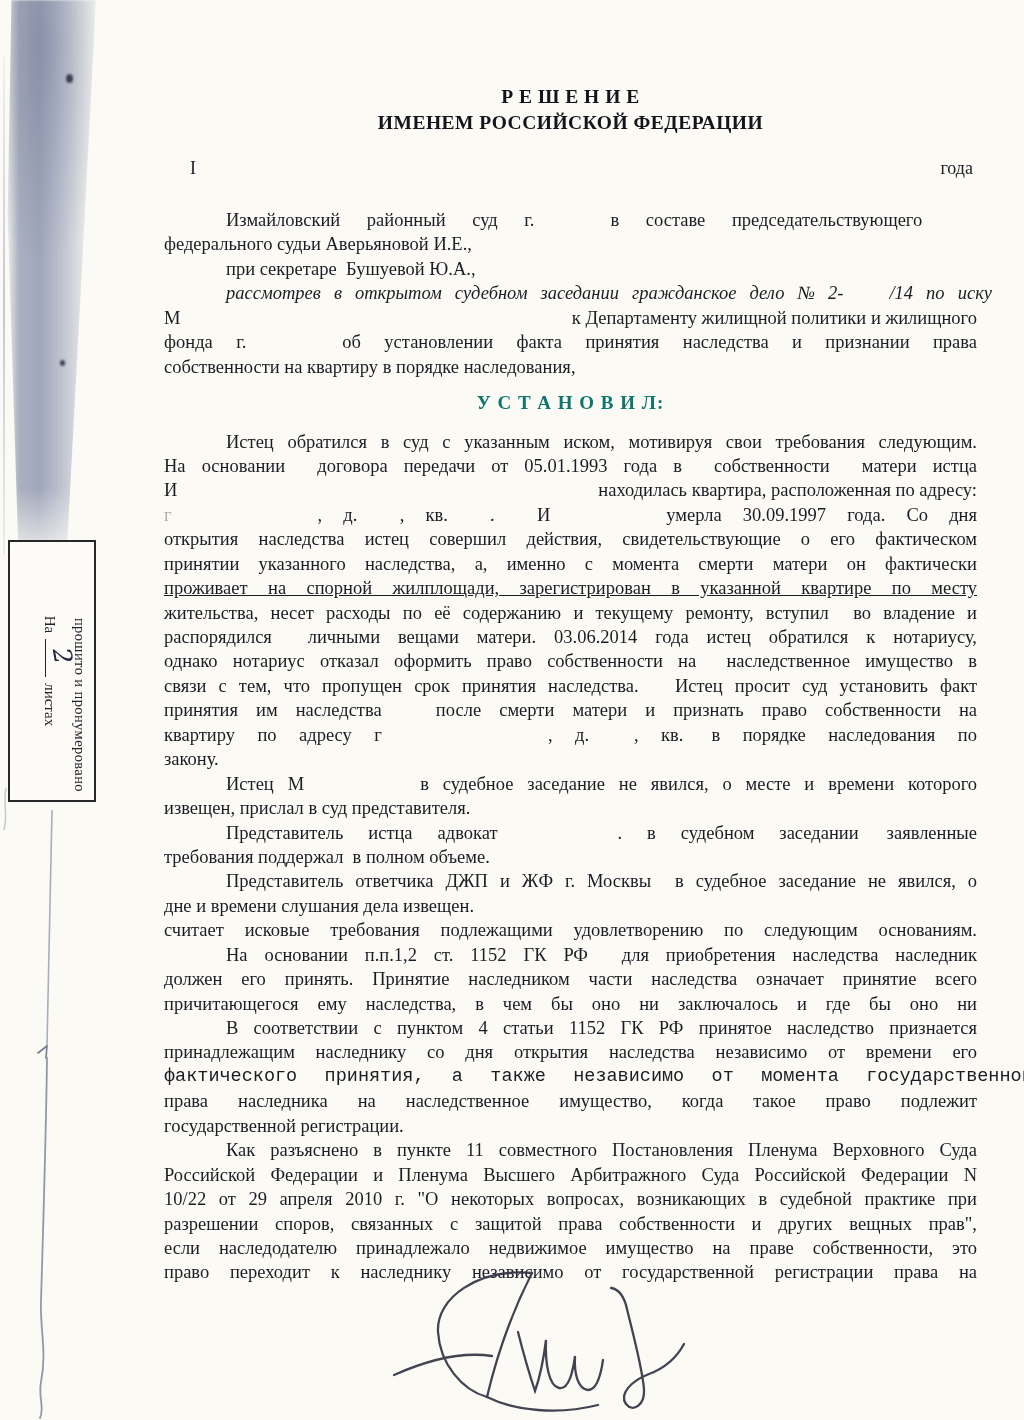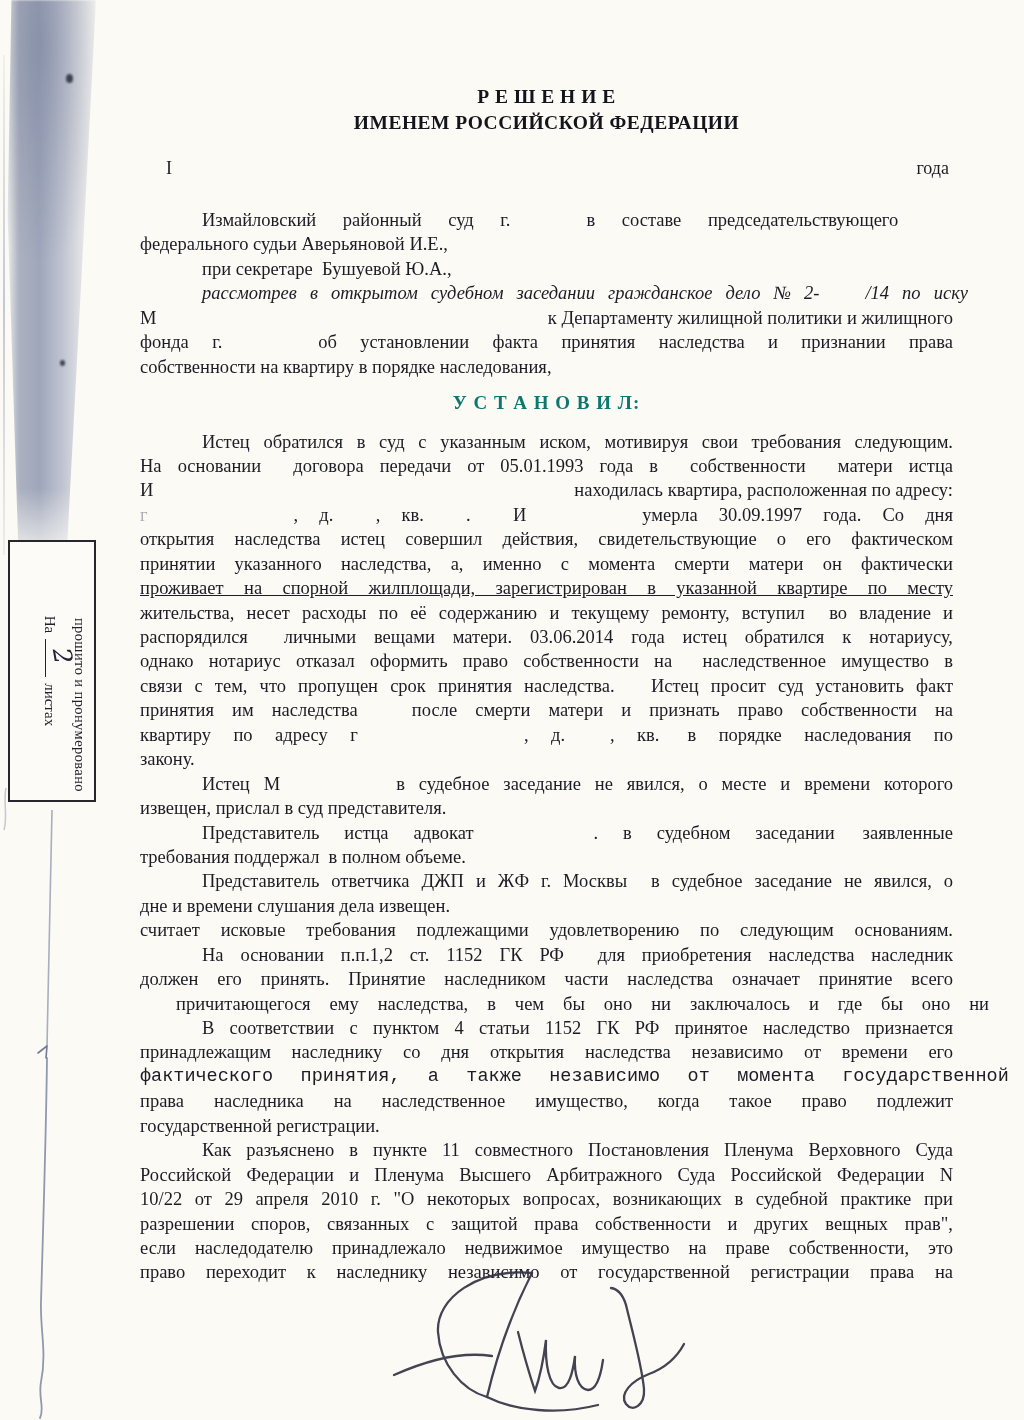--- a/index.html
+++ b/index.html
@@ -62,7 +62,7 @@
     font-family:"DejaVu Serif",serif;
   }
   
-  .content{position:absolute;left:140px;top:84px;width:813px;z-index:2;}
+  .content{position:absolute;left:164px;top:84px;width:813px;z-index:2;}
   .title{
     text-align:center;font-weight:bold;font-size:19.5px;line-height:26px;
     color:#14141c;letter-spacing:.5px;white-space:pre;

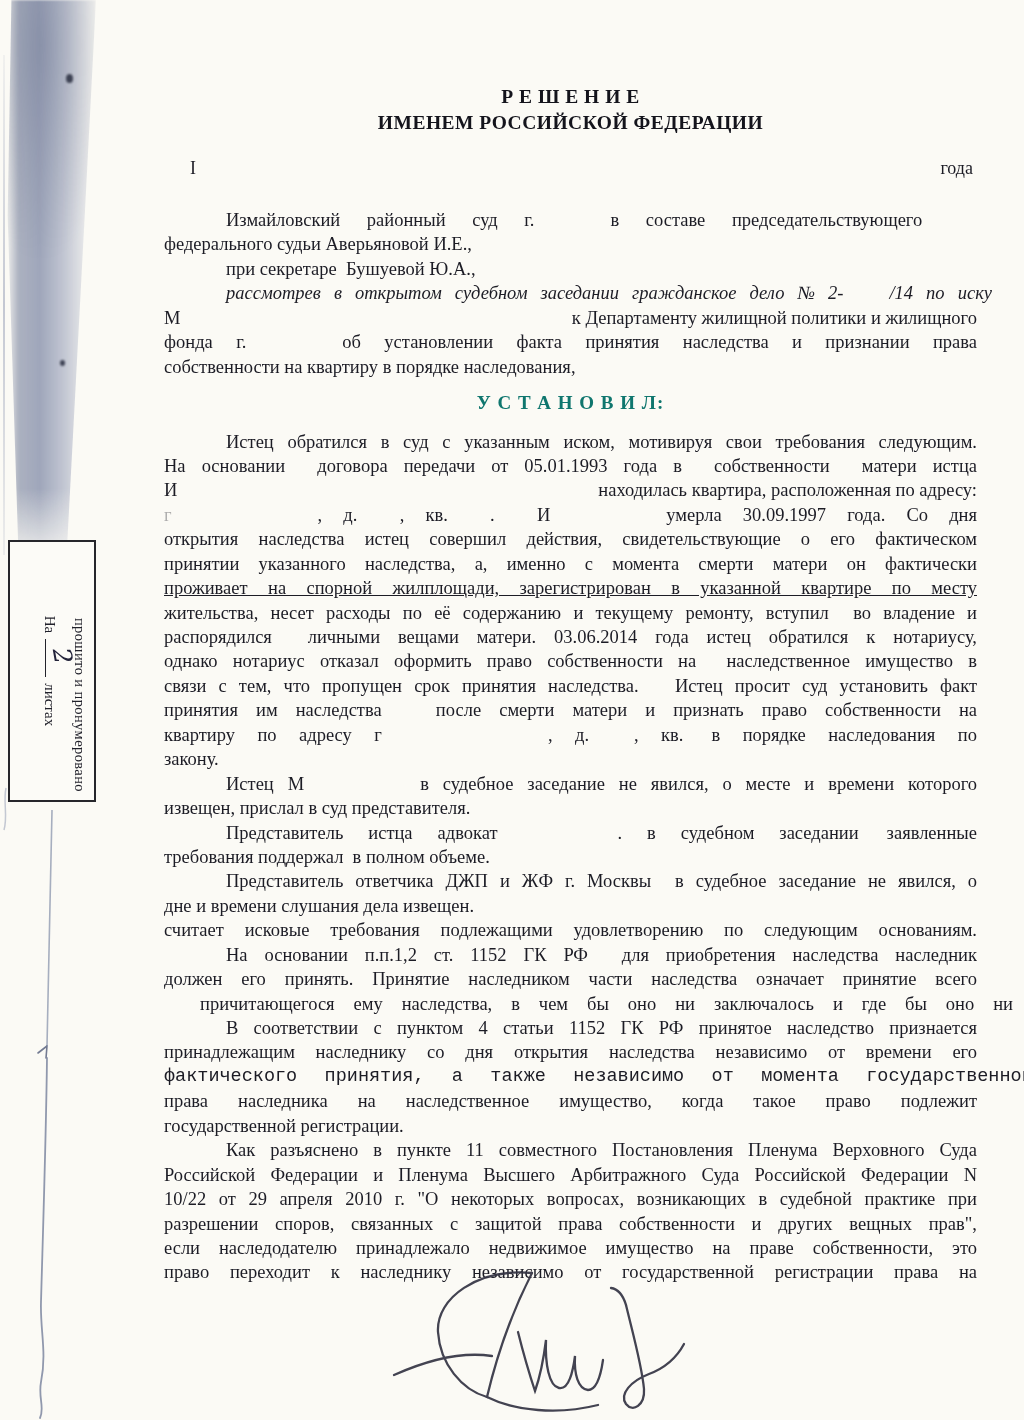--- a/index.html
+++ b/index.html
@@ -167,7 +167,7 @@
         <div class="line" style="word-spacing: 16.183px;"><span class="seg">считает исковые требования подлежащими удовлетворению по следующим основаниям.</span></div>
         <div class="line ind" style="word-spacing: 12.2585px;"><span class="seg">На основании п.п.1,2 ст. 1152 ГК РФ  для приобретения наследства наследник</span></div>
         <div class="line" style="word-spacing: 14.2969px;"><span class="seg">должен его принять. Принятие наследником части наследства означает принятие всего</span></div>
-        <div class="line" style="word-spacing: 14.3209px; margin-left: 36px;"><span class="seg">причитающегося ему наследства, в чем бы оно ни заключалось и где бы оно ни</span></div>
+        <div class="line" style="word-spacing: 14.3209px;"><span class="seg">причитающегося ему наследства, в чем бы оно ни заключалось и где бы оно ни</span></div>
         <div class="line ind" style="word-spacing: 10.6491px;"><span class="seg">В соответствии с пунктом 4 статьи 1152 ГК РФ принятое наследство признается</span></div>
         <div class="line" style="word-spacing: 16.1302px;"><span class="seg">принадлежащим наследнику со дня открытия наследства независимо от времени его</span></div>
         <div class="line" style="word-spacing: 16.2598px; font-family: Liberation Mono, monospace;"><span class="seg">фактического принятия, а также независимо от момента государственной регистрации</span></div>

